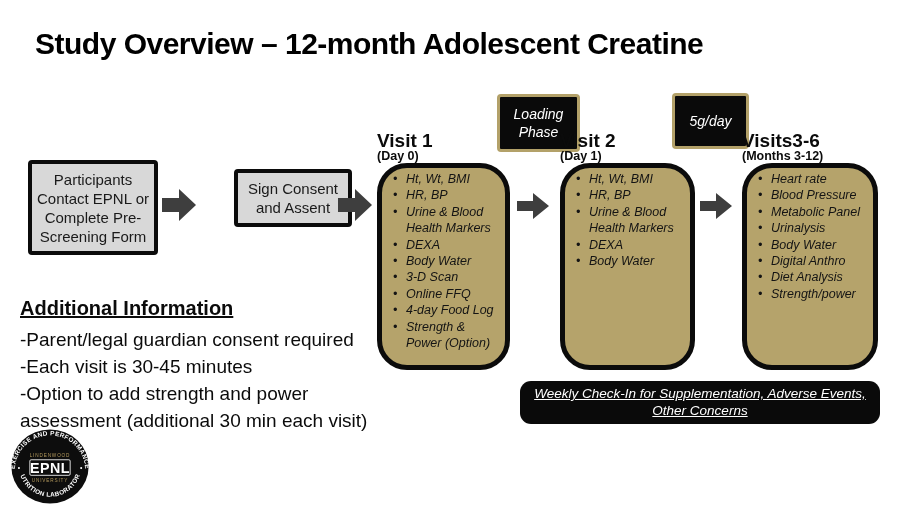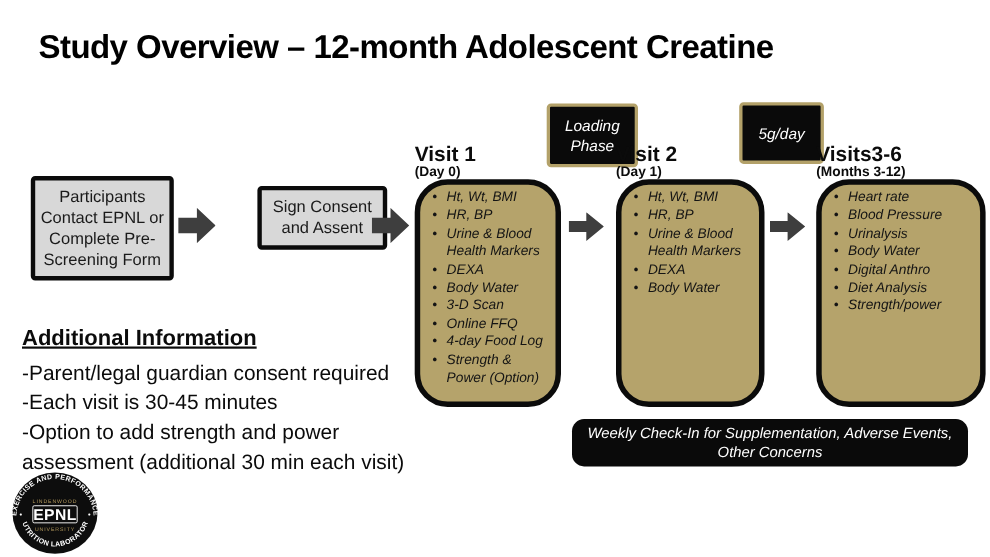--- a/index.html
+++ b/index.html
@@ -61,7 +61,7 @@
   }
   .vb1 { left: 377px; width: 133px; }
   .vb2 { left: 560px; width: 135px; }
-  .vb3 { left: 742px; width: 154px; }
+  .vb3 { left: 742px; width: 136px; }
   .visit-box ul { list-style: none; }
   .visit-box li {
     position: relative;

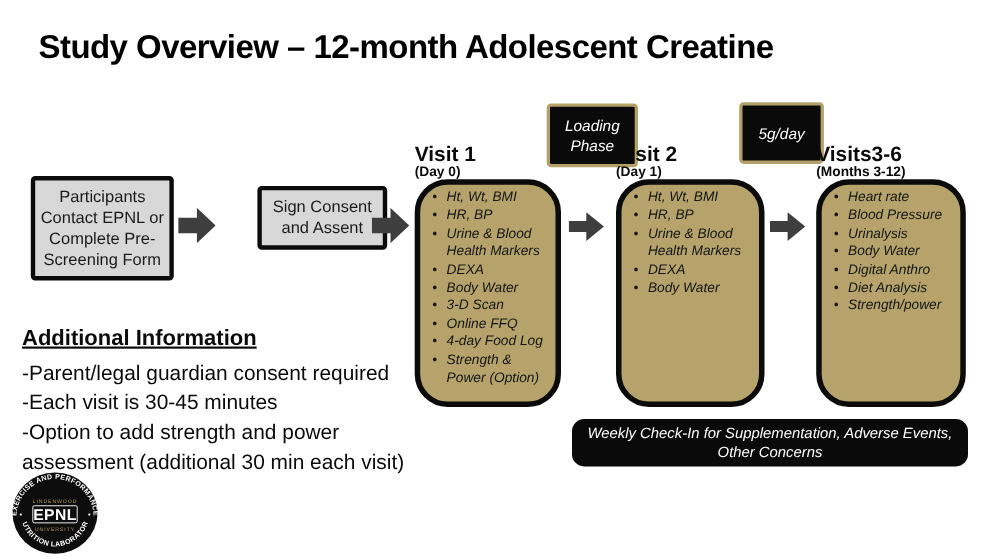--- a/index.html
+++ b/index.html
@@ -208,6 +208,7 @@
     <ul>
         <li>Heart rate</li>
         <li>Blood Pressure</li>
+        <li>Metabolic Panel</li>
         <li>Urinalysis</li>
         <li>Body Water</li>
         <li>Digital Anthro</li>

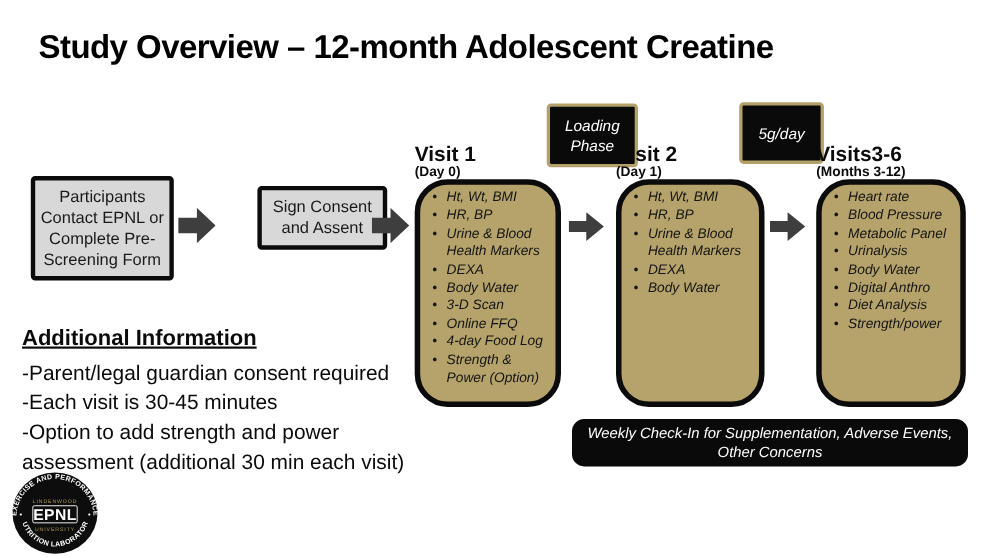--- a/index.html
+++ b/index.html
@@ -110,6 +110,7 @@
     justify-content: center;
     text-align: center;
     padding: 18px 12px;
+    text-decoration: underline;
   }
   .addinfo {
     position: absolute;

